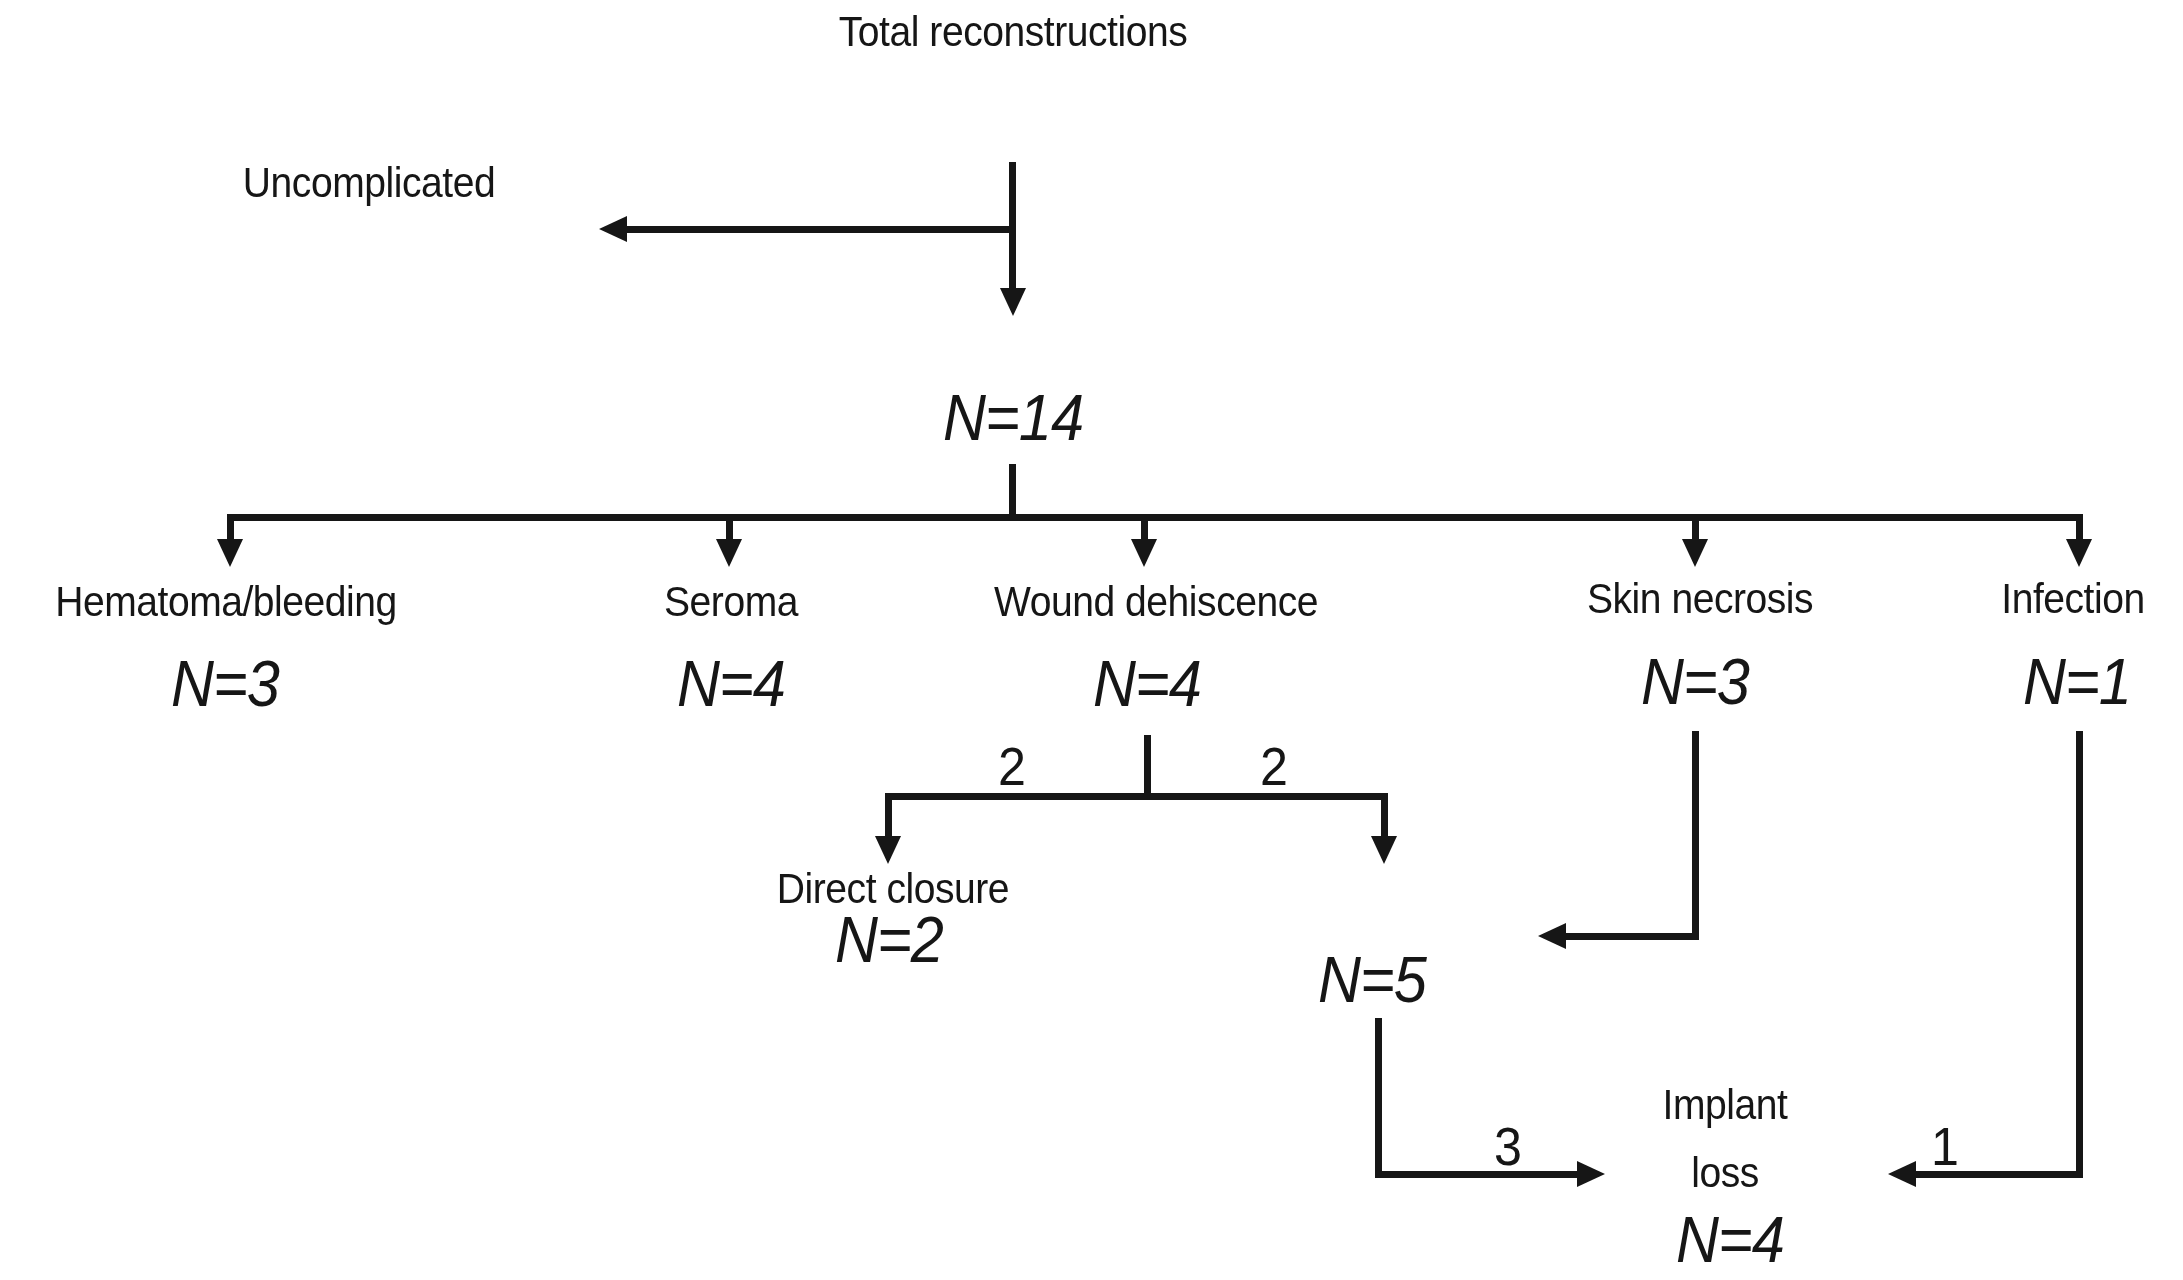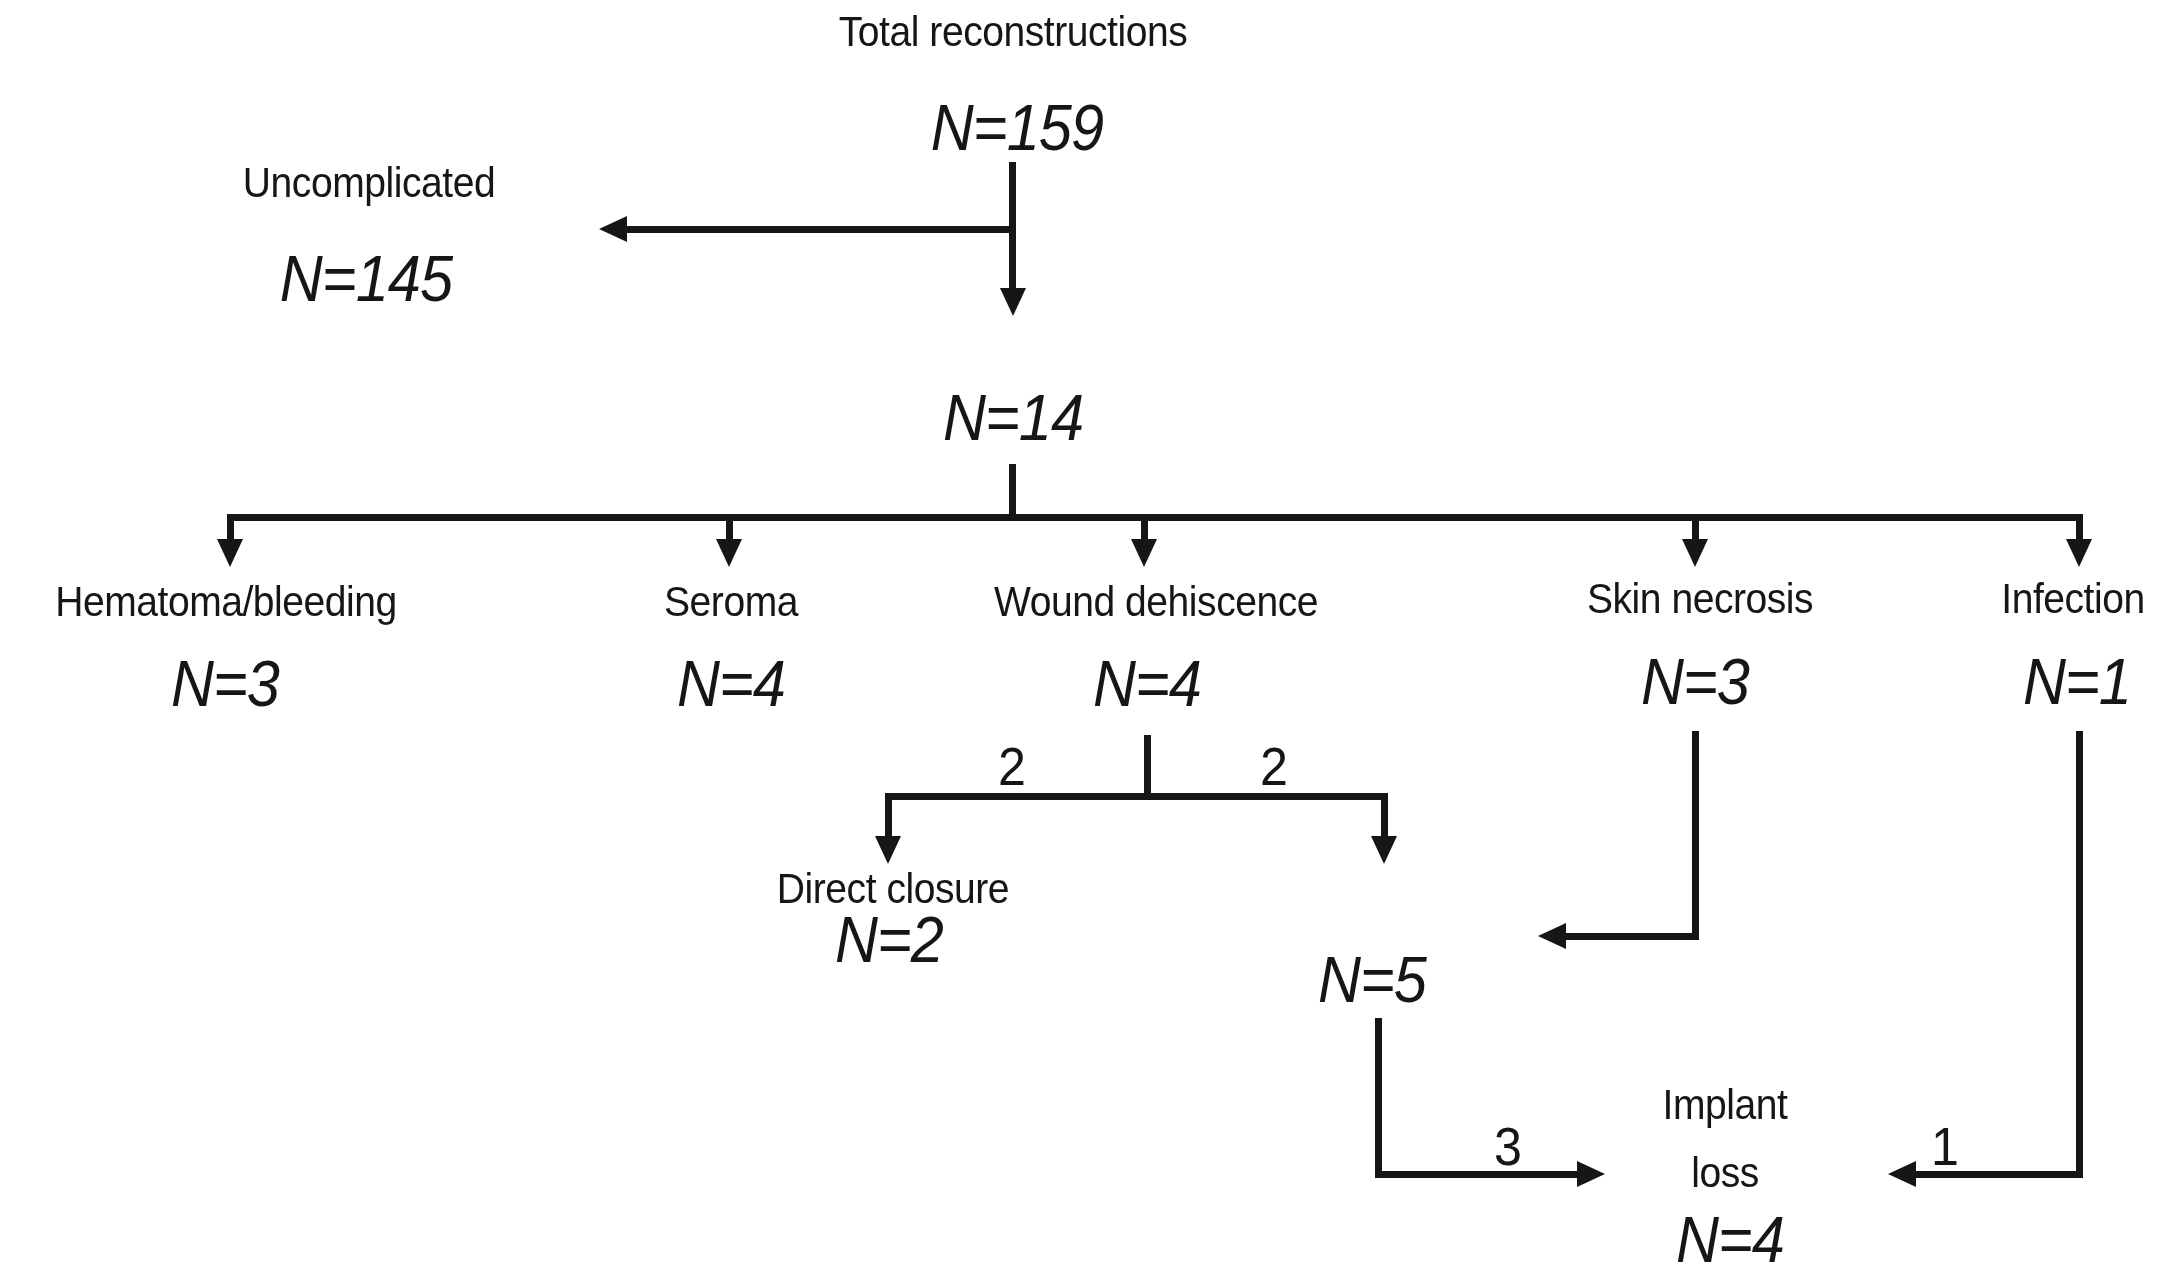--- a/index.html
+++ b/index.html
@@ -36,7 +36,6 @@
 <div id="fig">
 
   <div class="t lbl" style="left:1013px;top:11px"><span>Total reconstructions</span></div>
-  <div class="t num" style="left:1017px;top:96px"><span>N=159</span></div>
 
   <div class="ln" style="left:1009px;top:162px;width:7px;height:128px"></div>
   <div class="ah ah-down" style="left:1000px;top:288px"></div>

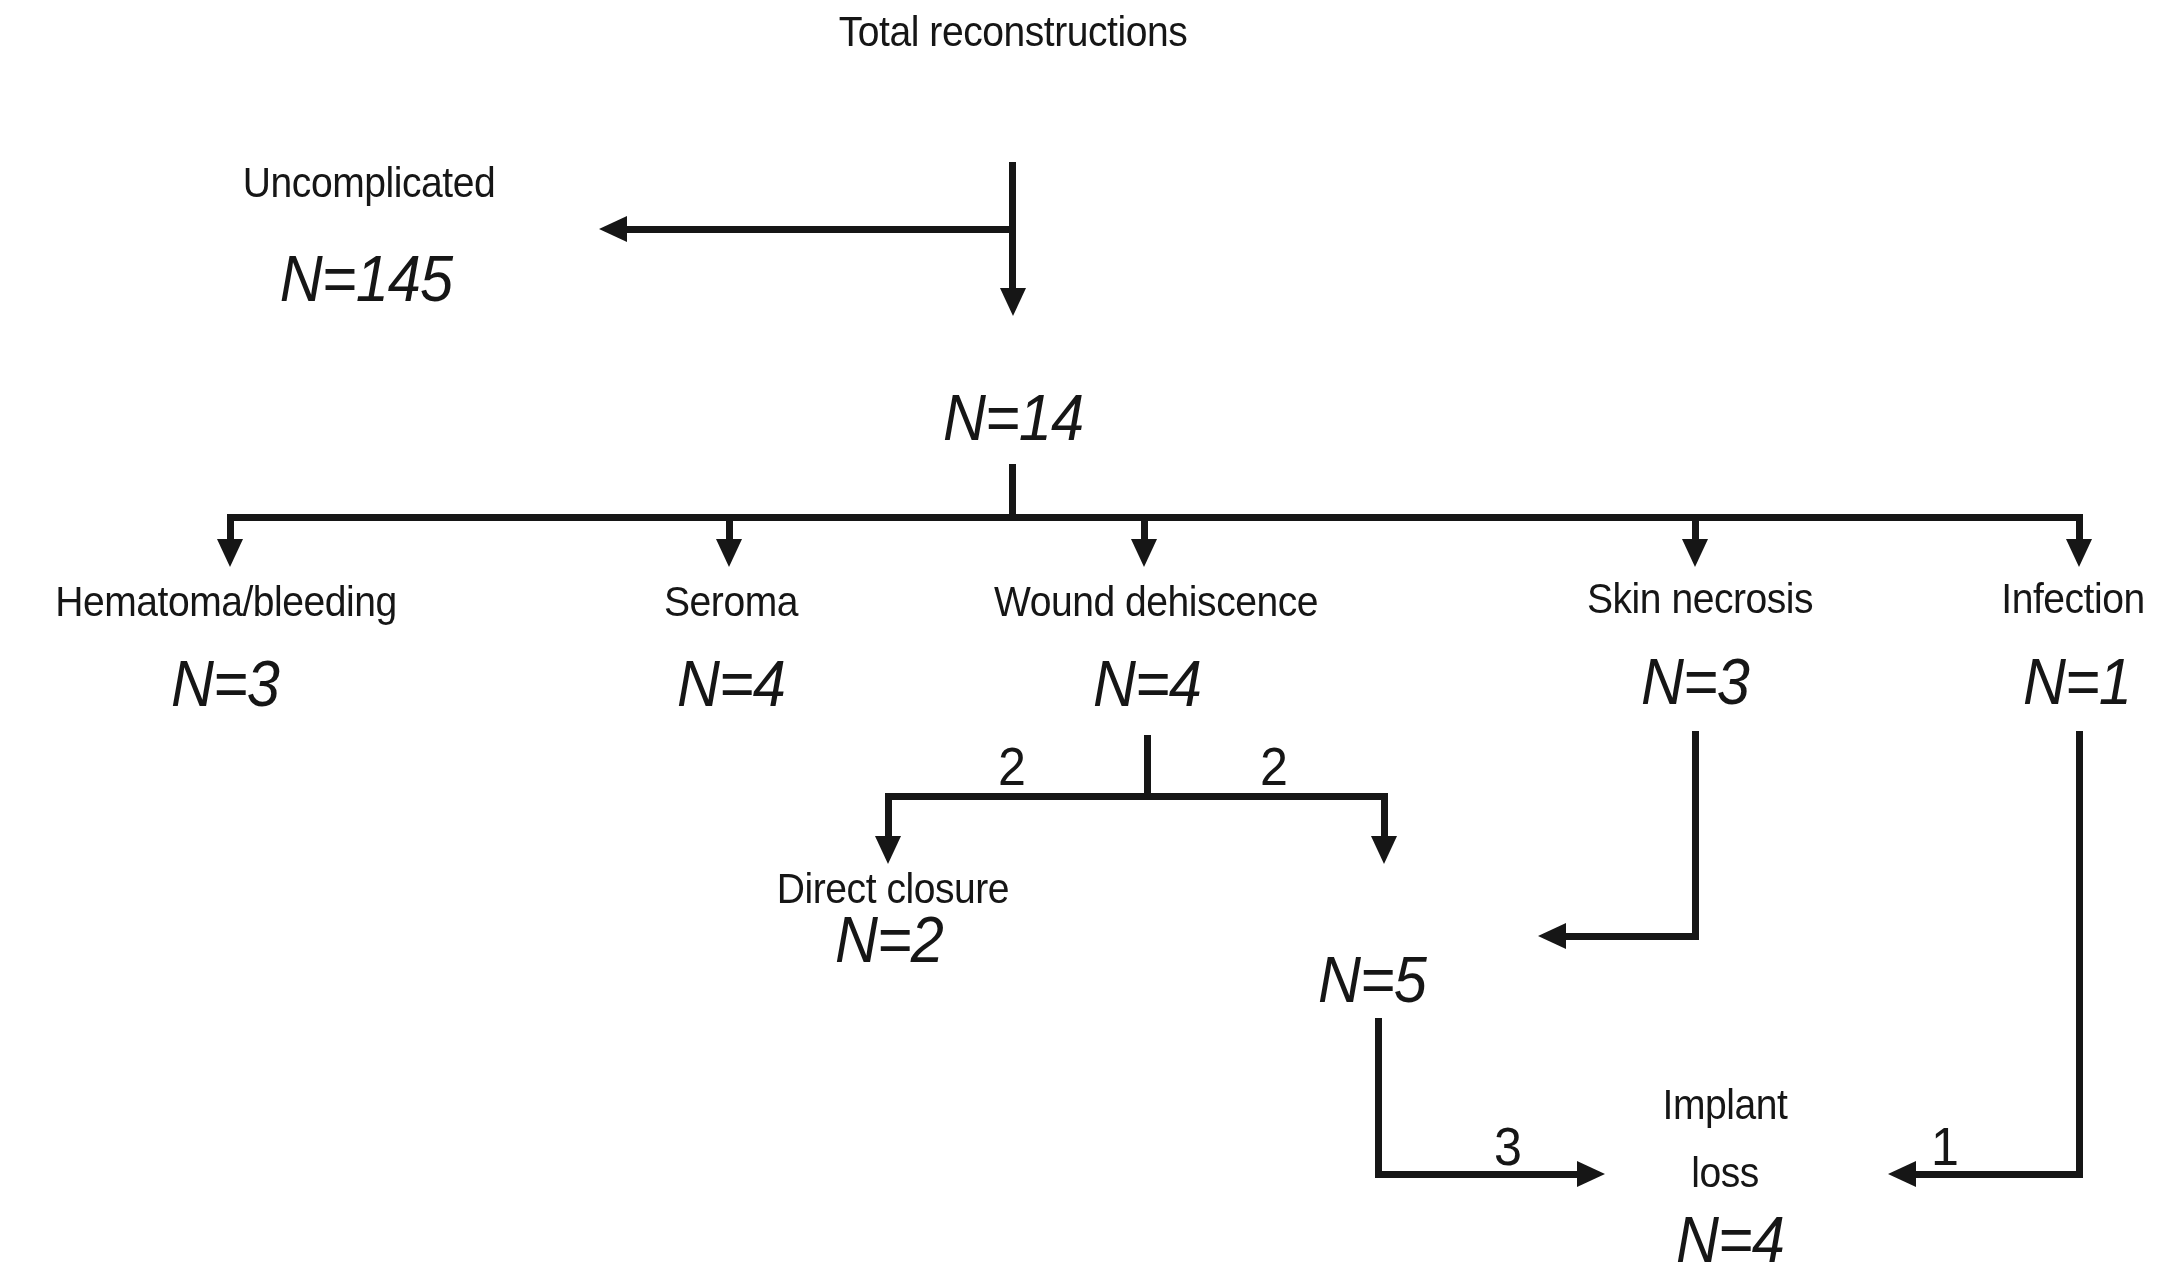--- a/index.html
+++ b/index.html
@@ -44,7 +44,6 @@
   <div class="ah ah-left" style="left:599px;top:216px"></div>
 
   <div class="t lbl" style="left:369px;top:162px"><span>Uncomplicated</span></div>
-  <div class="t num" style="left:366px;top:247px"><span>N=145</span></div>
 
   <div class="t num" style="left:1013px;top:386px"><span>N=14</span></div>
 

